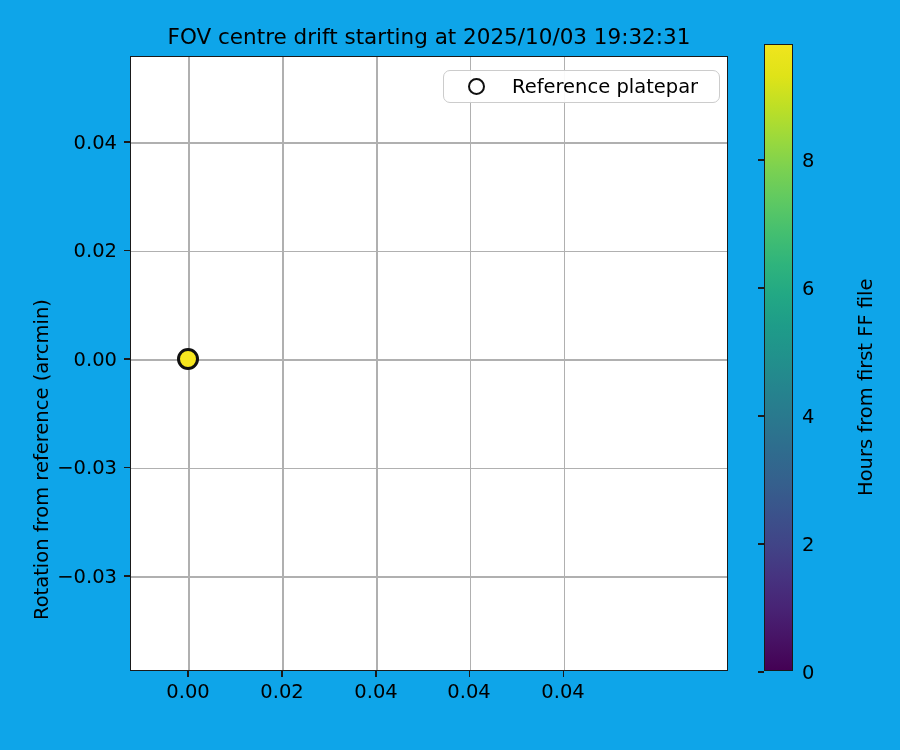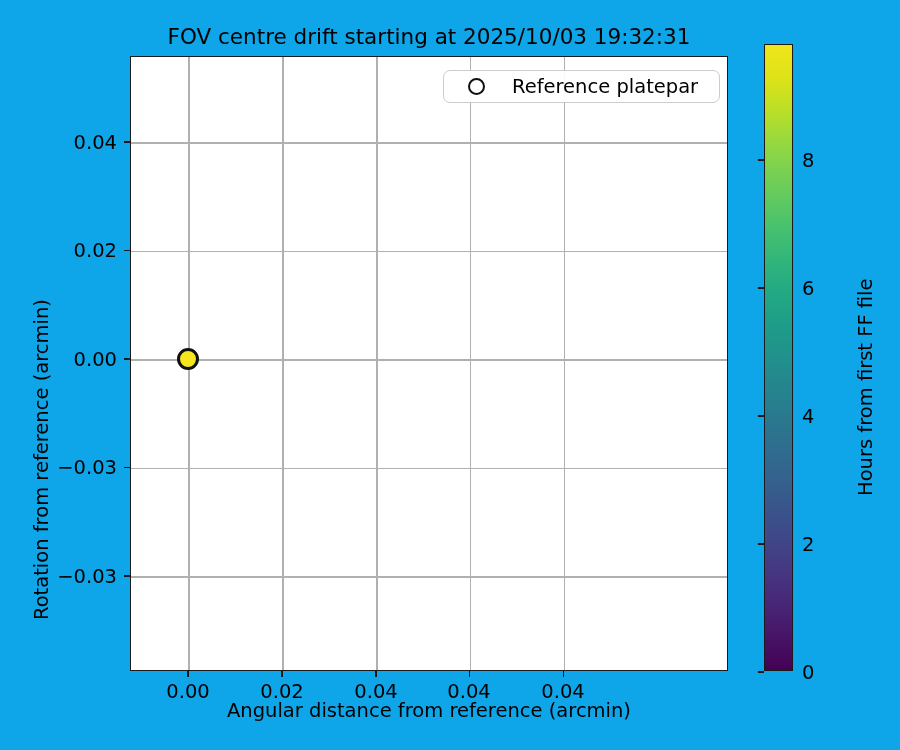--- a/index.html
+++ b/index.html
@@ -147,7 +147,6 @@
   <div class="ytick-label" style="left:37px;width:80px;top:467px">−0.03</div>
   <div class="ytick-label" style="left:37px;width:80px;top:576px">−0.03</div>
 
-  <div id="xlabel">Angular distance from reference (arcmin)</div>
   <div id="ylabel">Rotation from reference (arcmin)</div>
 
   <div id="colorbar-wrap">

